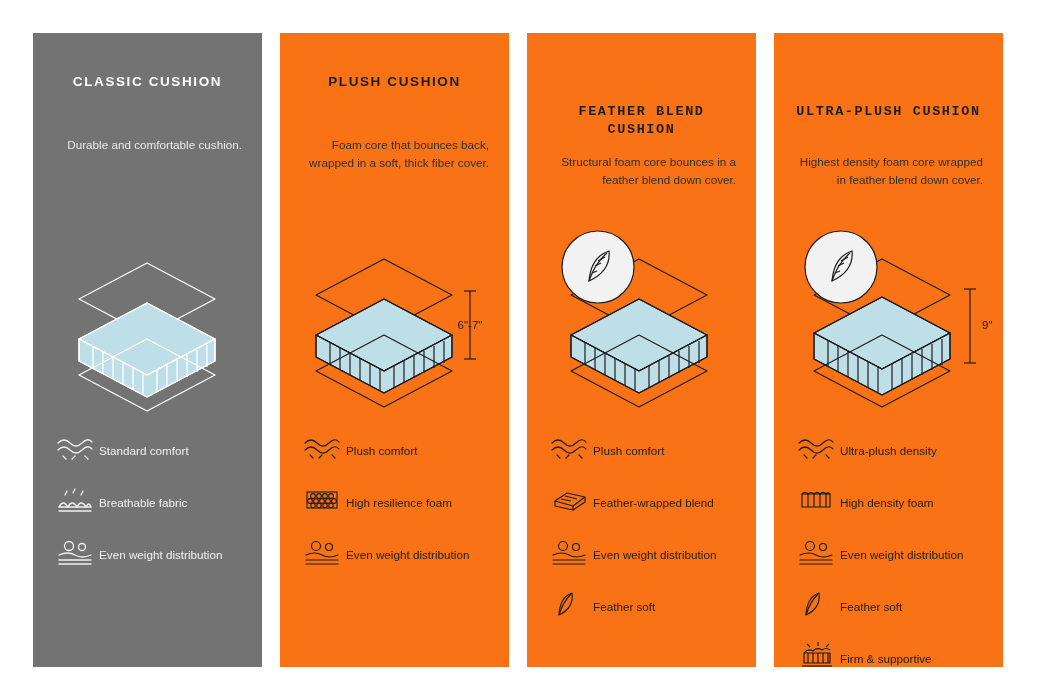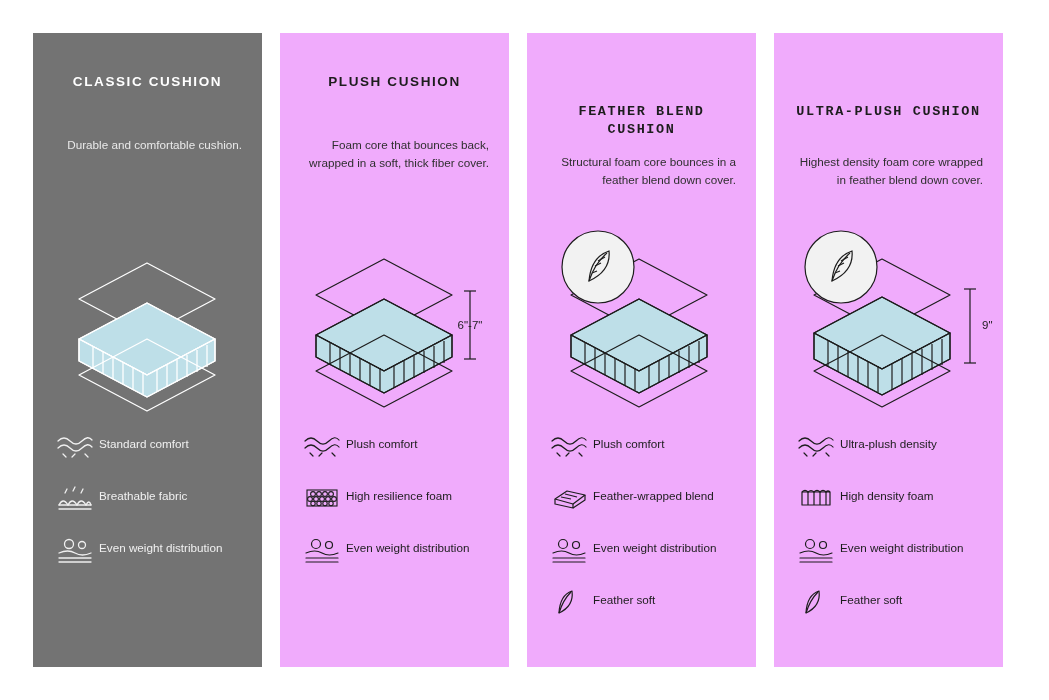--- a/index.html
+++ b/index.html
@@ -32,7 +32,7 @@
     position: relative;
     width: 229px;
     height: 634px;
-    background: #f0abfc;
+    background: #f97316;
     box-sizing: border-box;
     overflow: hidden;
   }

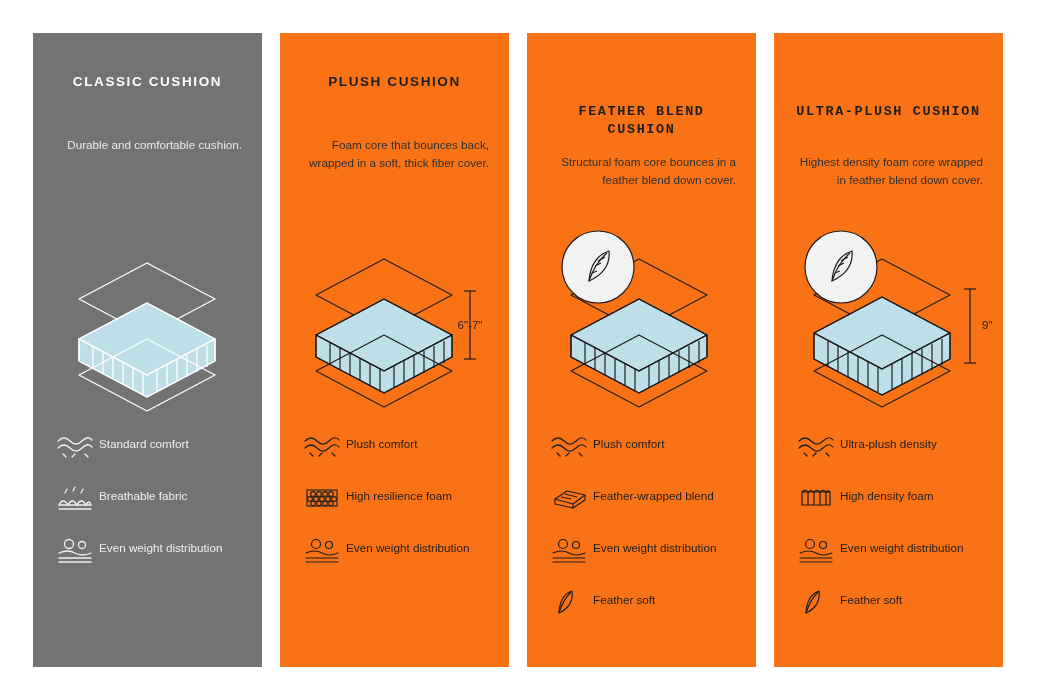--- a/index.html
+++ b/index.html
@@ -95,7 +95,7 @@
   }
   .feature {
     display: flex;
-    align-items: flex-start;
+    align-items: center;
     margin-bottom: 18px;
     min-height: 34px;
   }

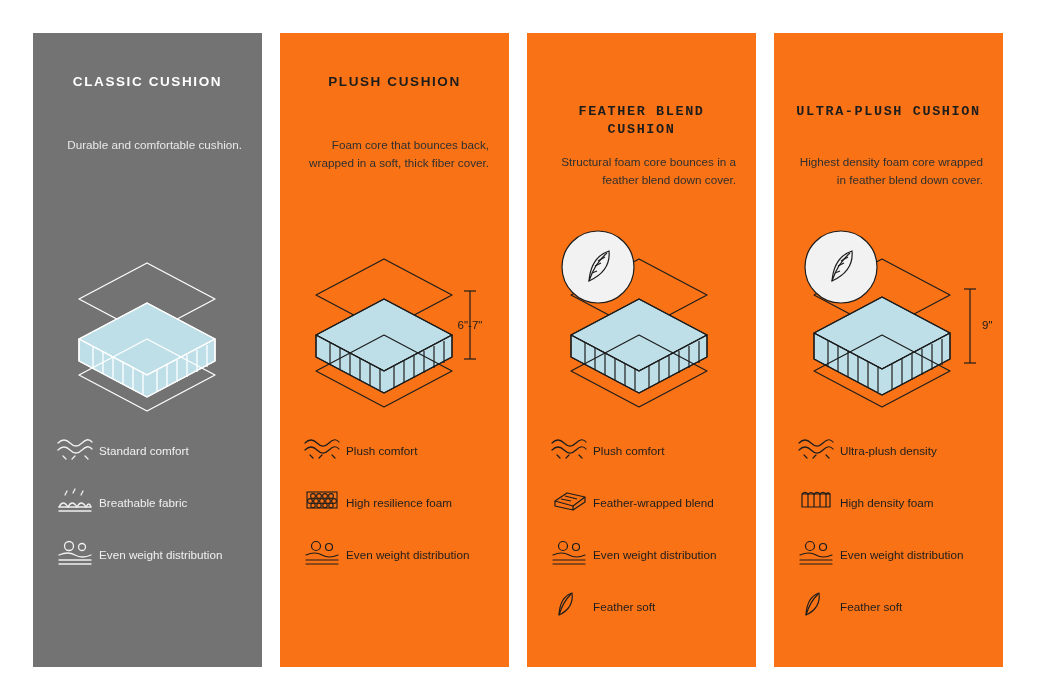--- a/index.html
+++ b/index.html
@@ -447,6 +447,18 @@
           </span>
           <span class="flabel">Feather soft</span>
         </div>
+        <div class="feature">
+          <span class="ficon">
+            <svg width="40" height="30" viewBox="0 0 40 30" fill="none" stroke="#1d1d1d" stroke-width="1.2" stroke-linejoin="round">
+              <path d="M8 12 h26 v10 h-26 Z"></path>
+              <path d="M8 12 q4 -5 9 -2 q4 -4 9 -1 q4 -3 8 0"></path>
+              <path d="M12 12 v10 M17 12 v10 M22 12 v10 M27 12 v10 M32 12 v10"></path>
+              <path d="M6 25 h30"></path>
+              <path d="M14 6 l-3 -3 M22 5 l0 -4 M30 6 l3 -3"></path>
+            </svg>
+          </span>
+          <span class="flabel">Firm &amp; supportive</span>
+        </div>
       </div>
     </div>
 

